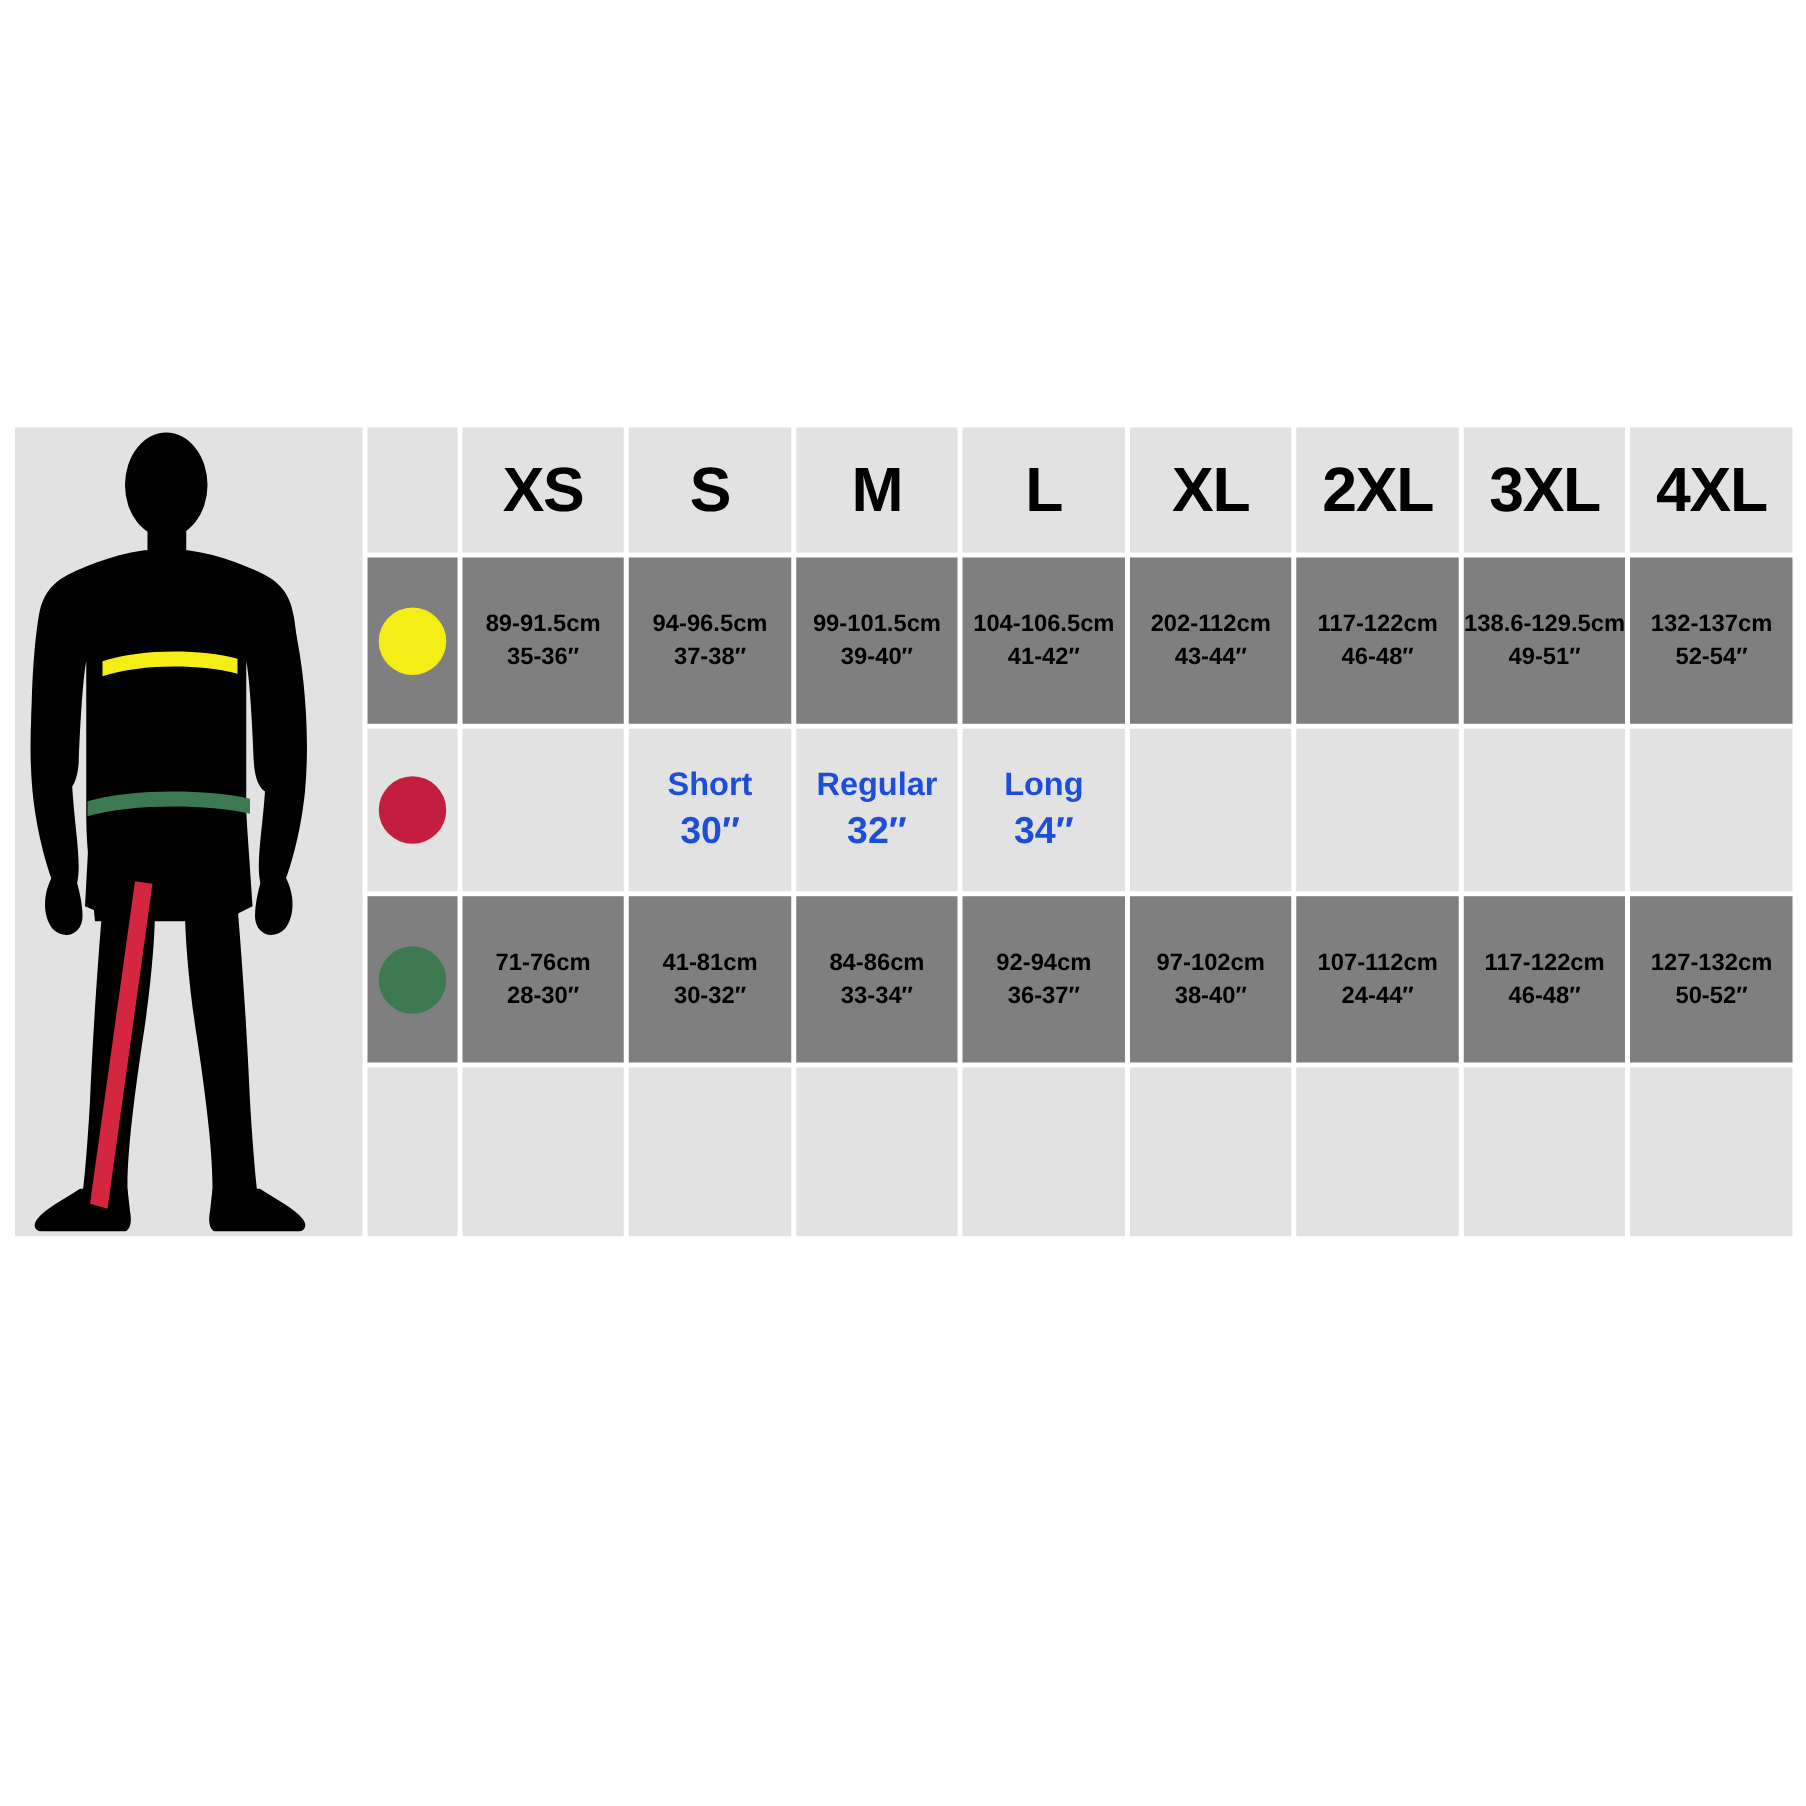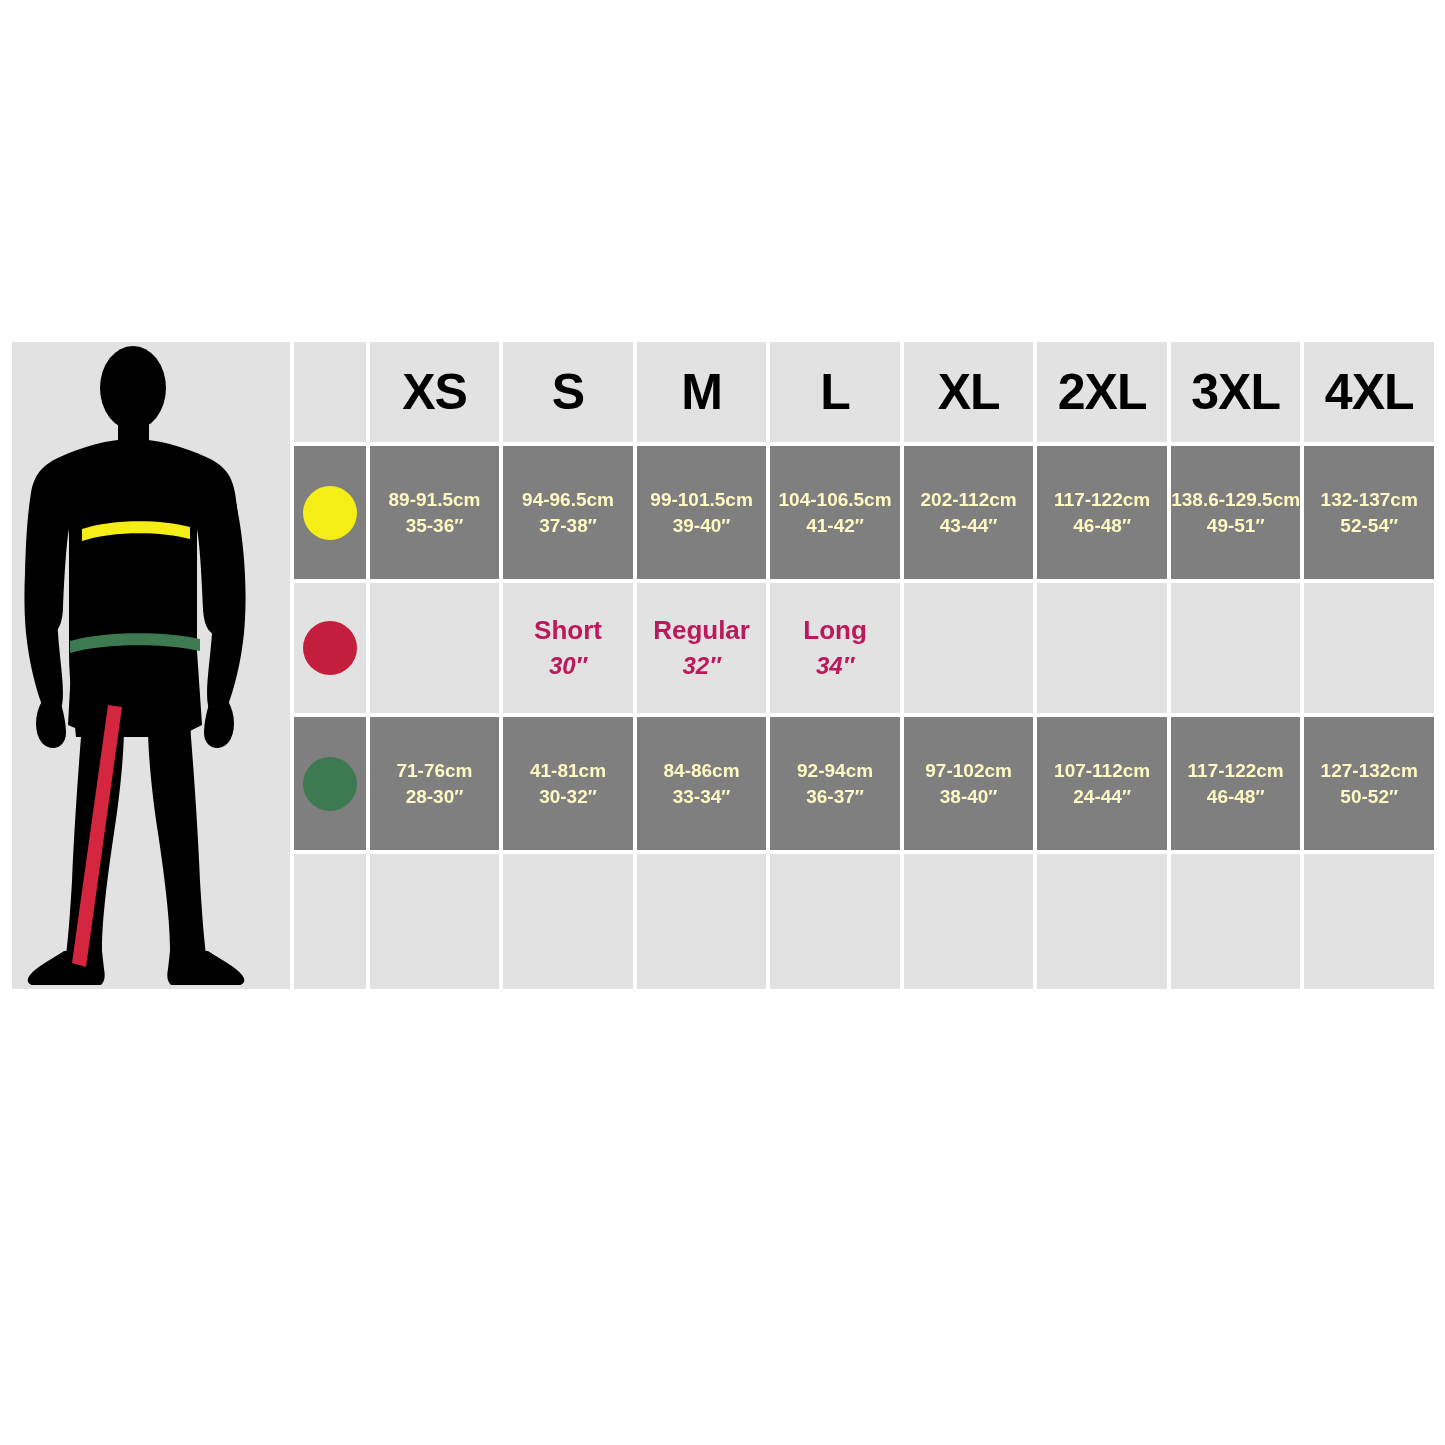--- a/index.html
+++ b/index.html
@@ -66,7 +66,7 @@
   .meas {
     font-size: 19px;
     font-weight: bold;
-    color: #fef9c3;
+    color: #000000;
     line-height: 1.35;
     white-space: nowrap;
   }

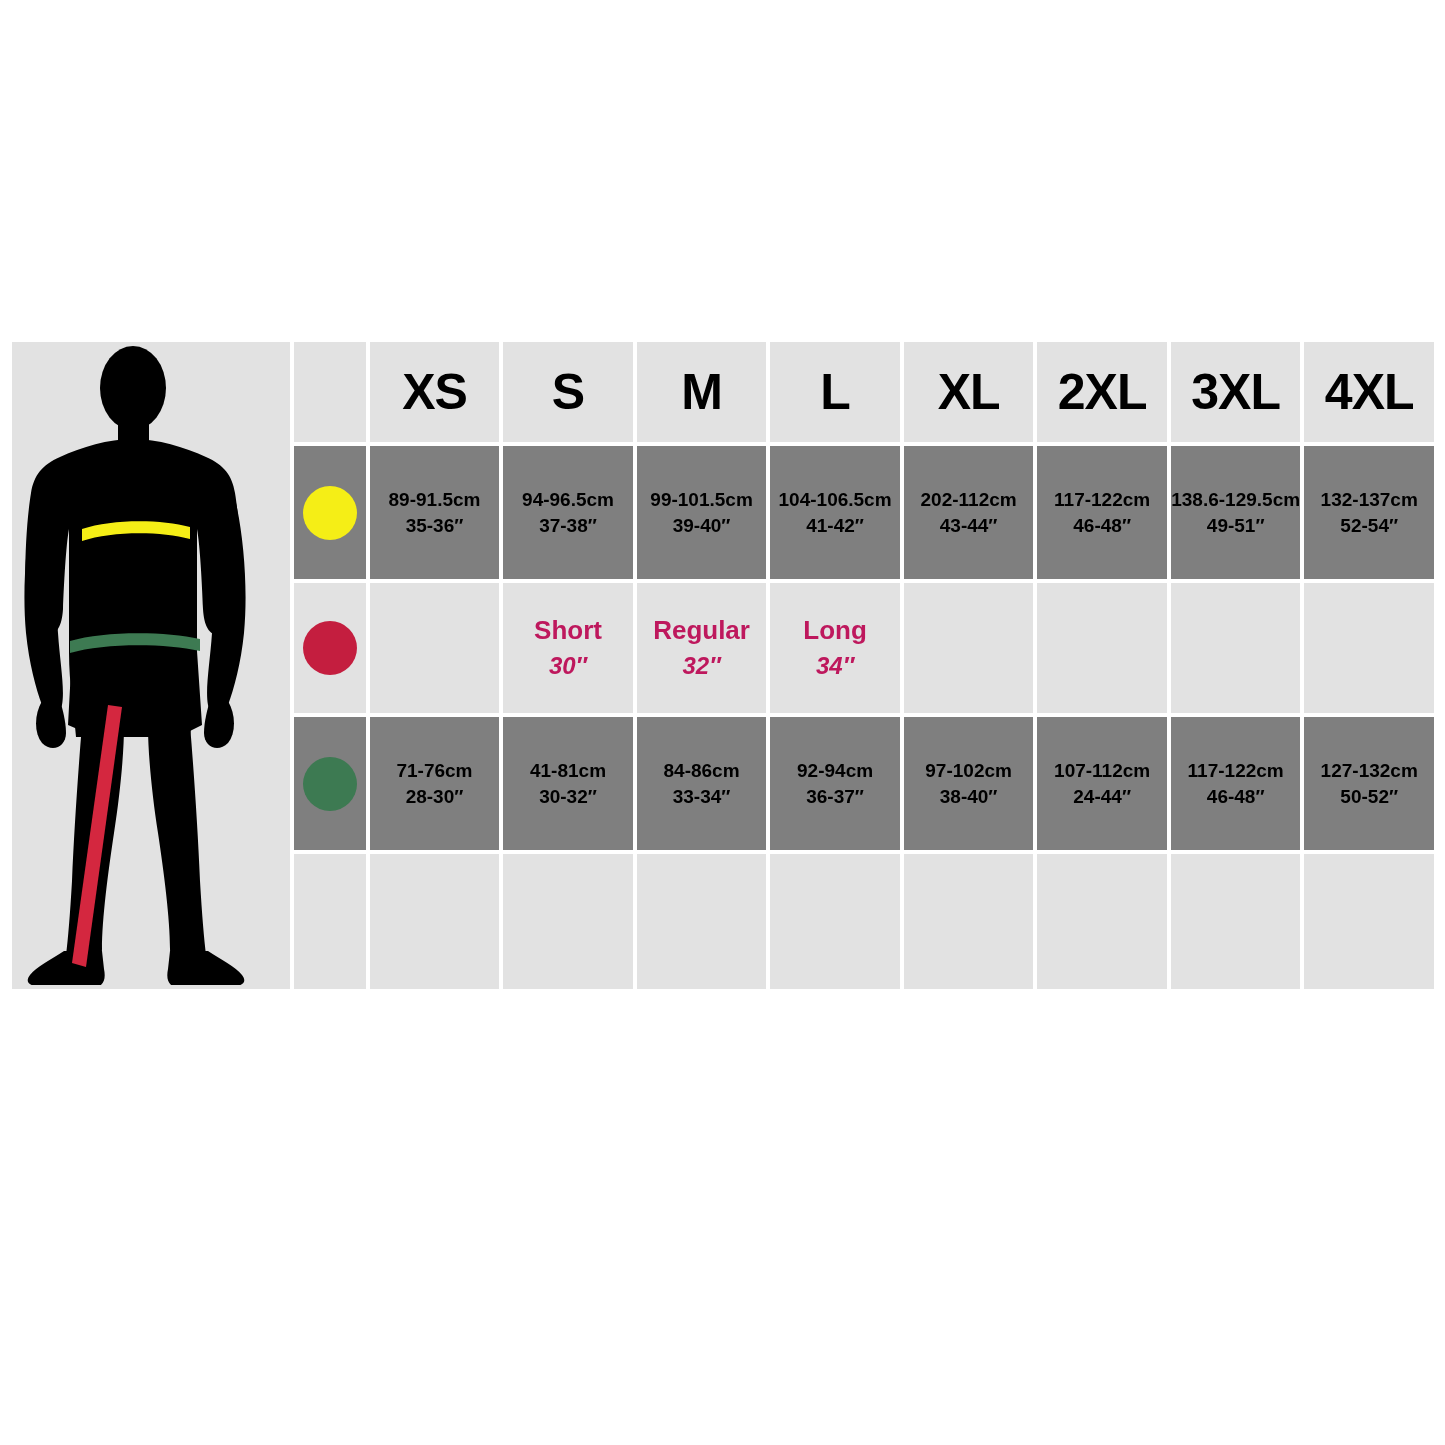--- a/index.html
+++ b/index.html
@@ -73,7 +73,7 @@
   .leng {
     font-size: 26px;
     font-weight: bold;
-    color: #be185d;
+    color: #1d4ed8;
     line-height: 1.35;
     white-space: nowrap;
     text-align: center;

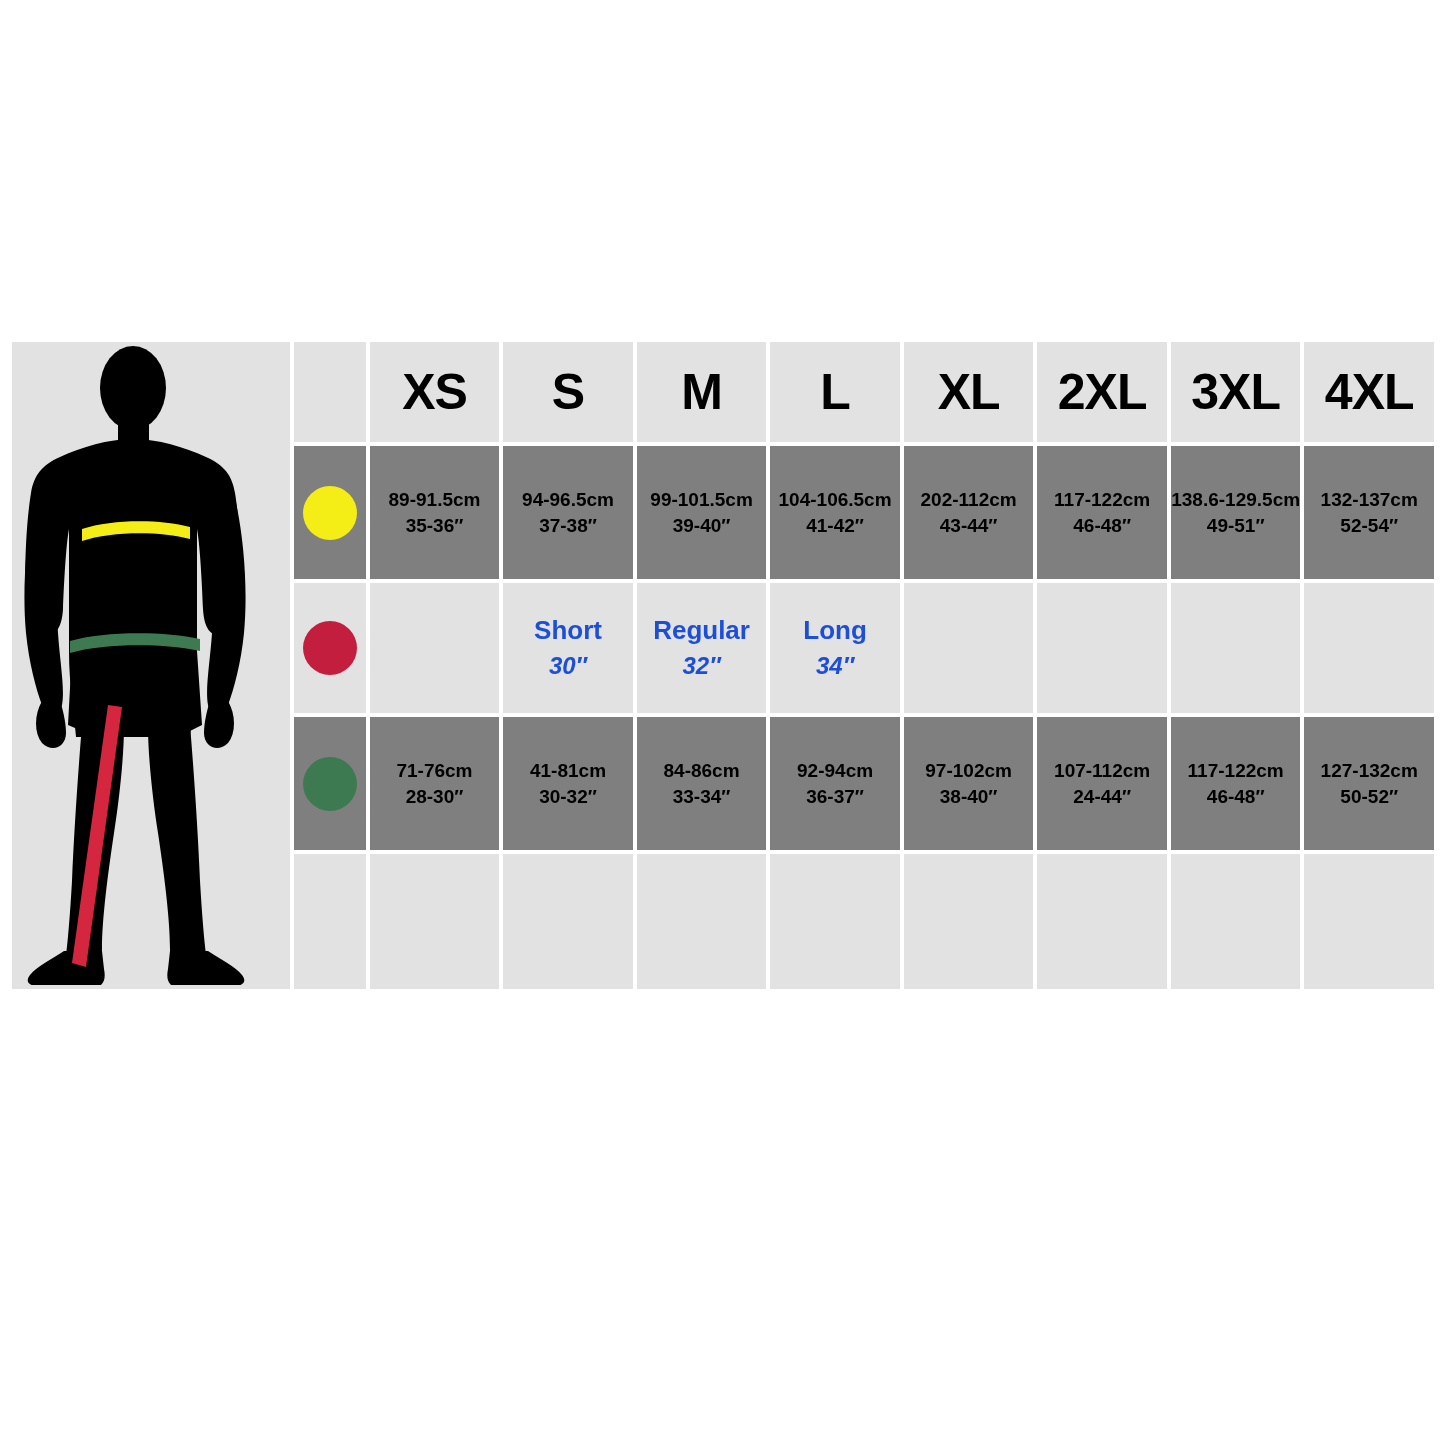--- a/index.html
+++ b/index.html
@@ -78,7 +78,7 @@
     white-space: nowrap;
     text-align: center;
   }
-  .leng .num { font-size: 24px; font-style: italic; }
+  .leng .num { font-size: 30px; }
 
   
   .dot {

